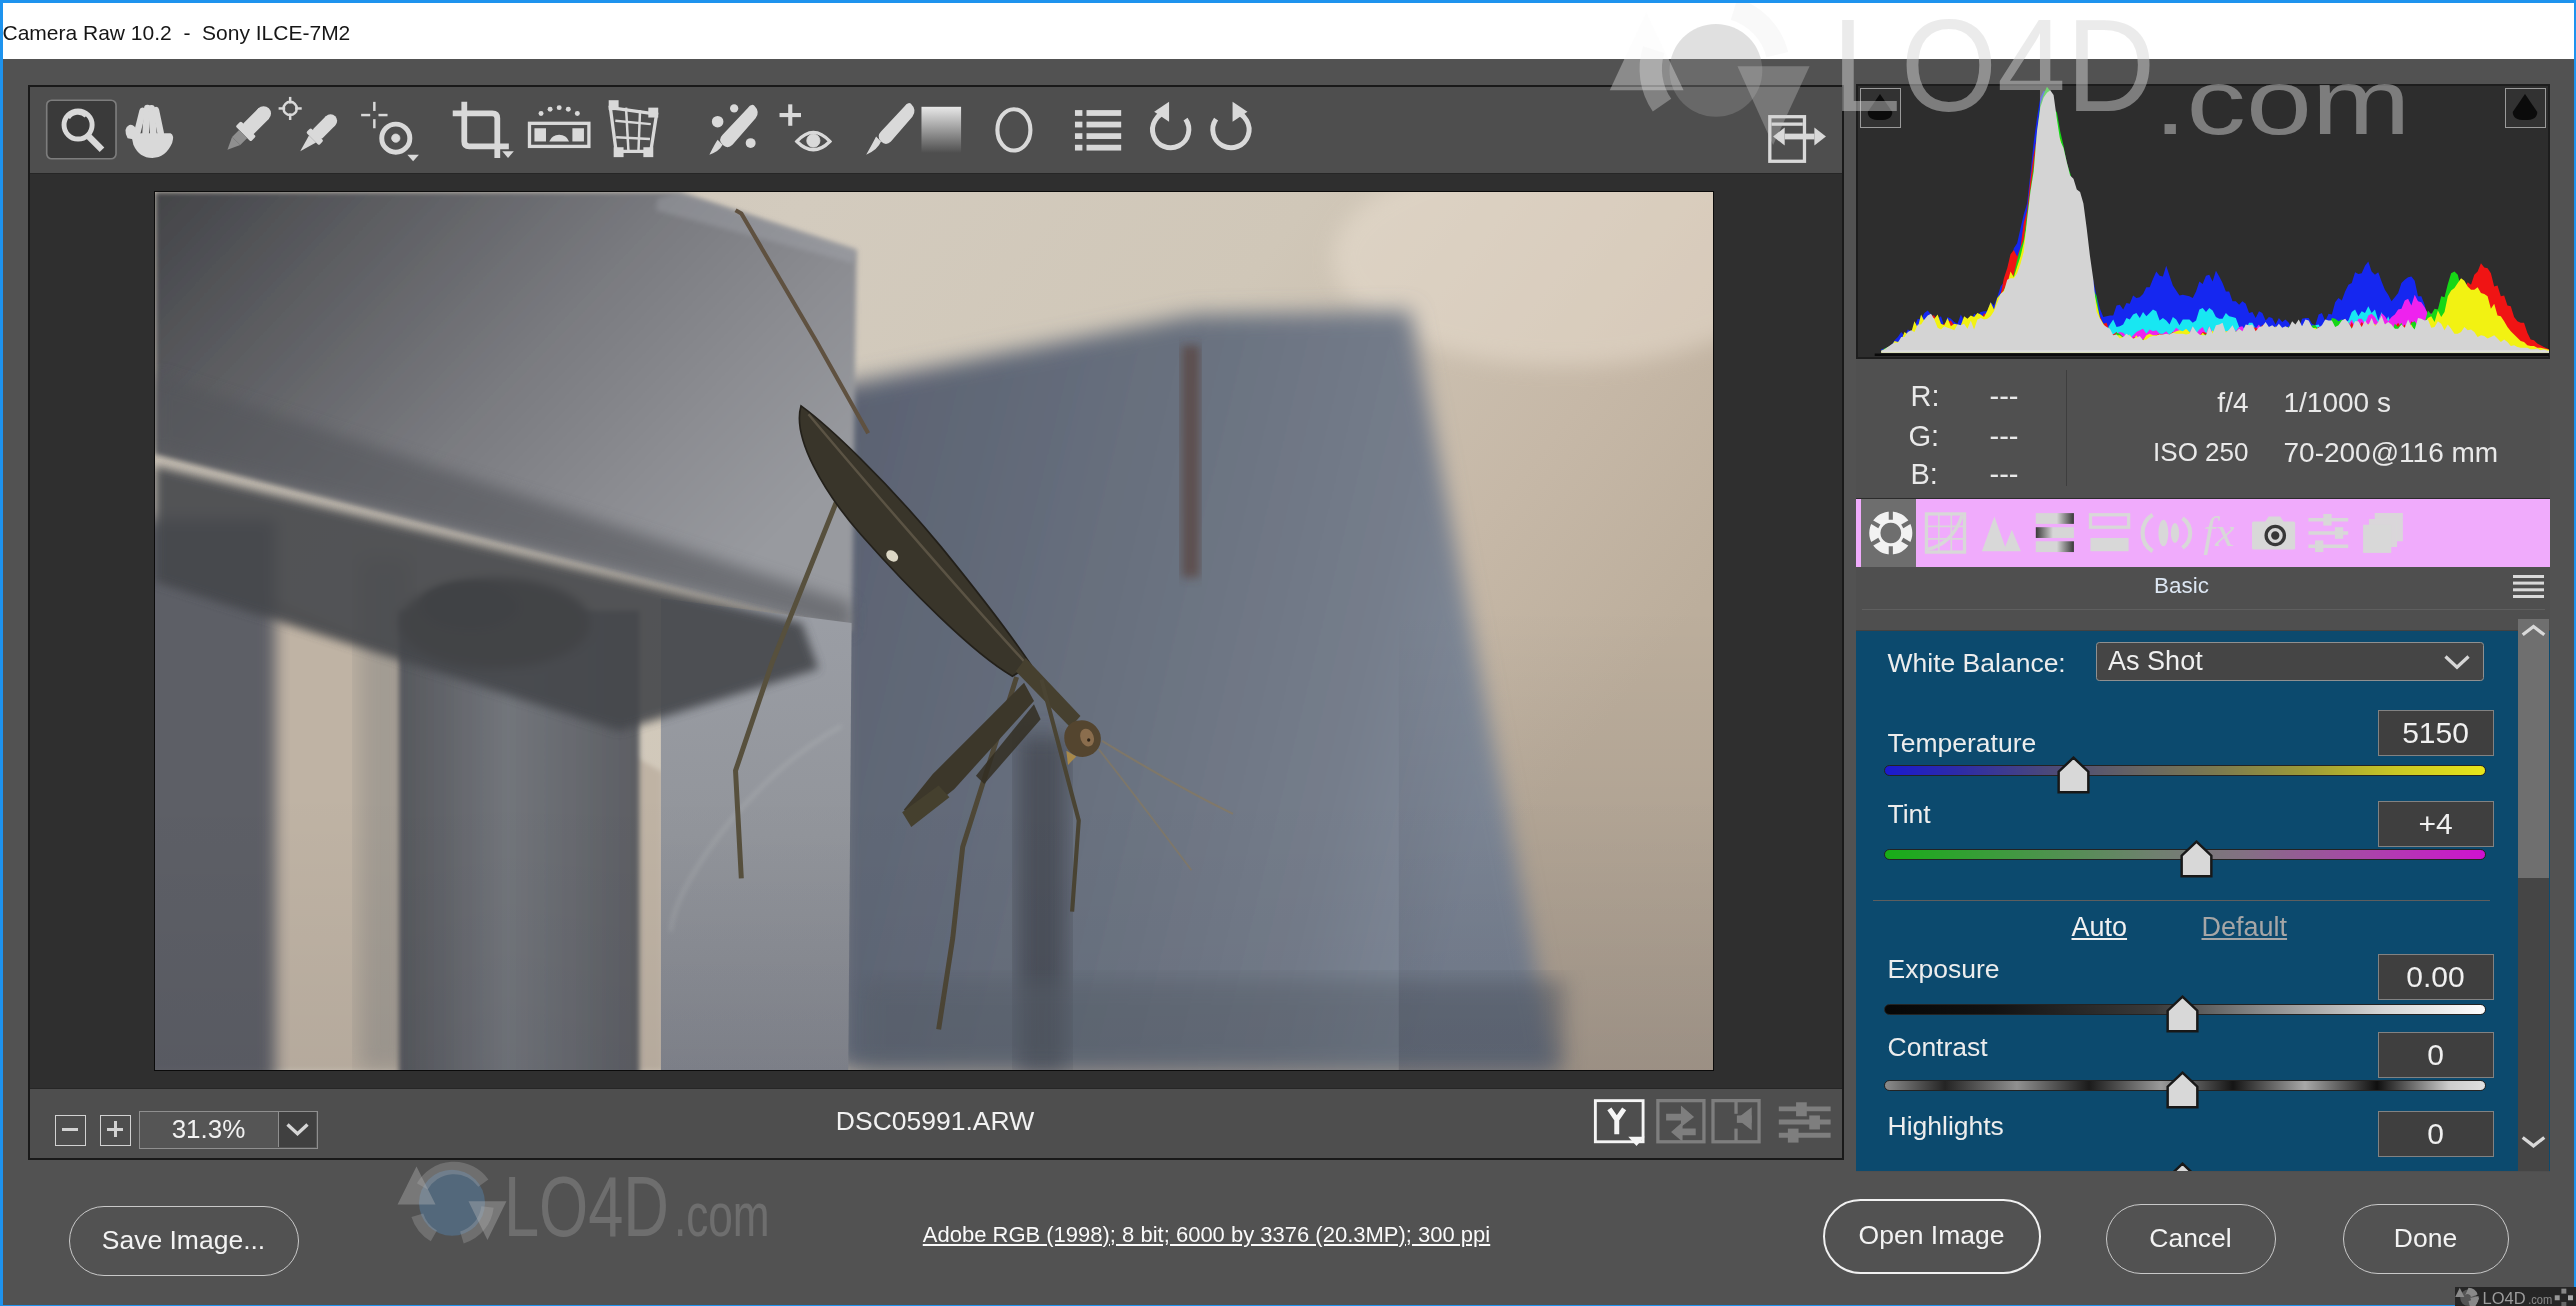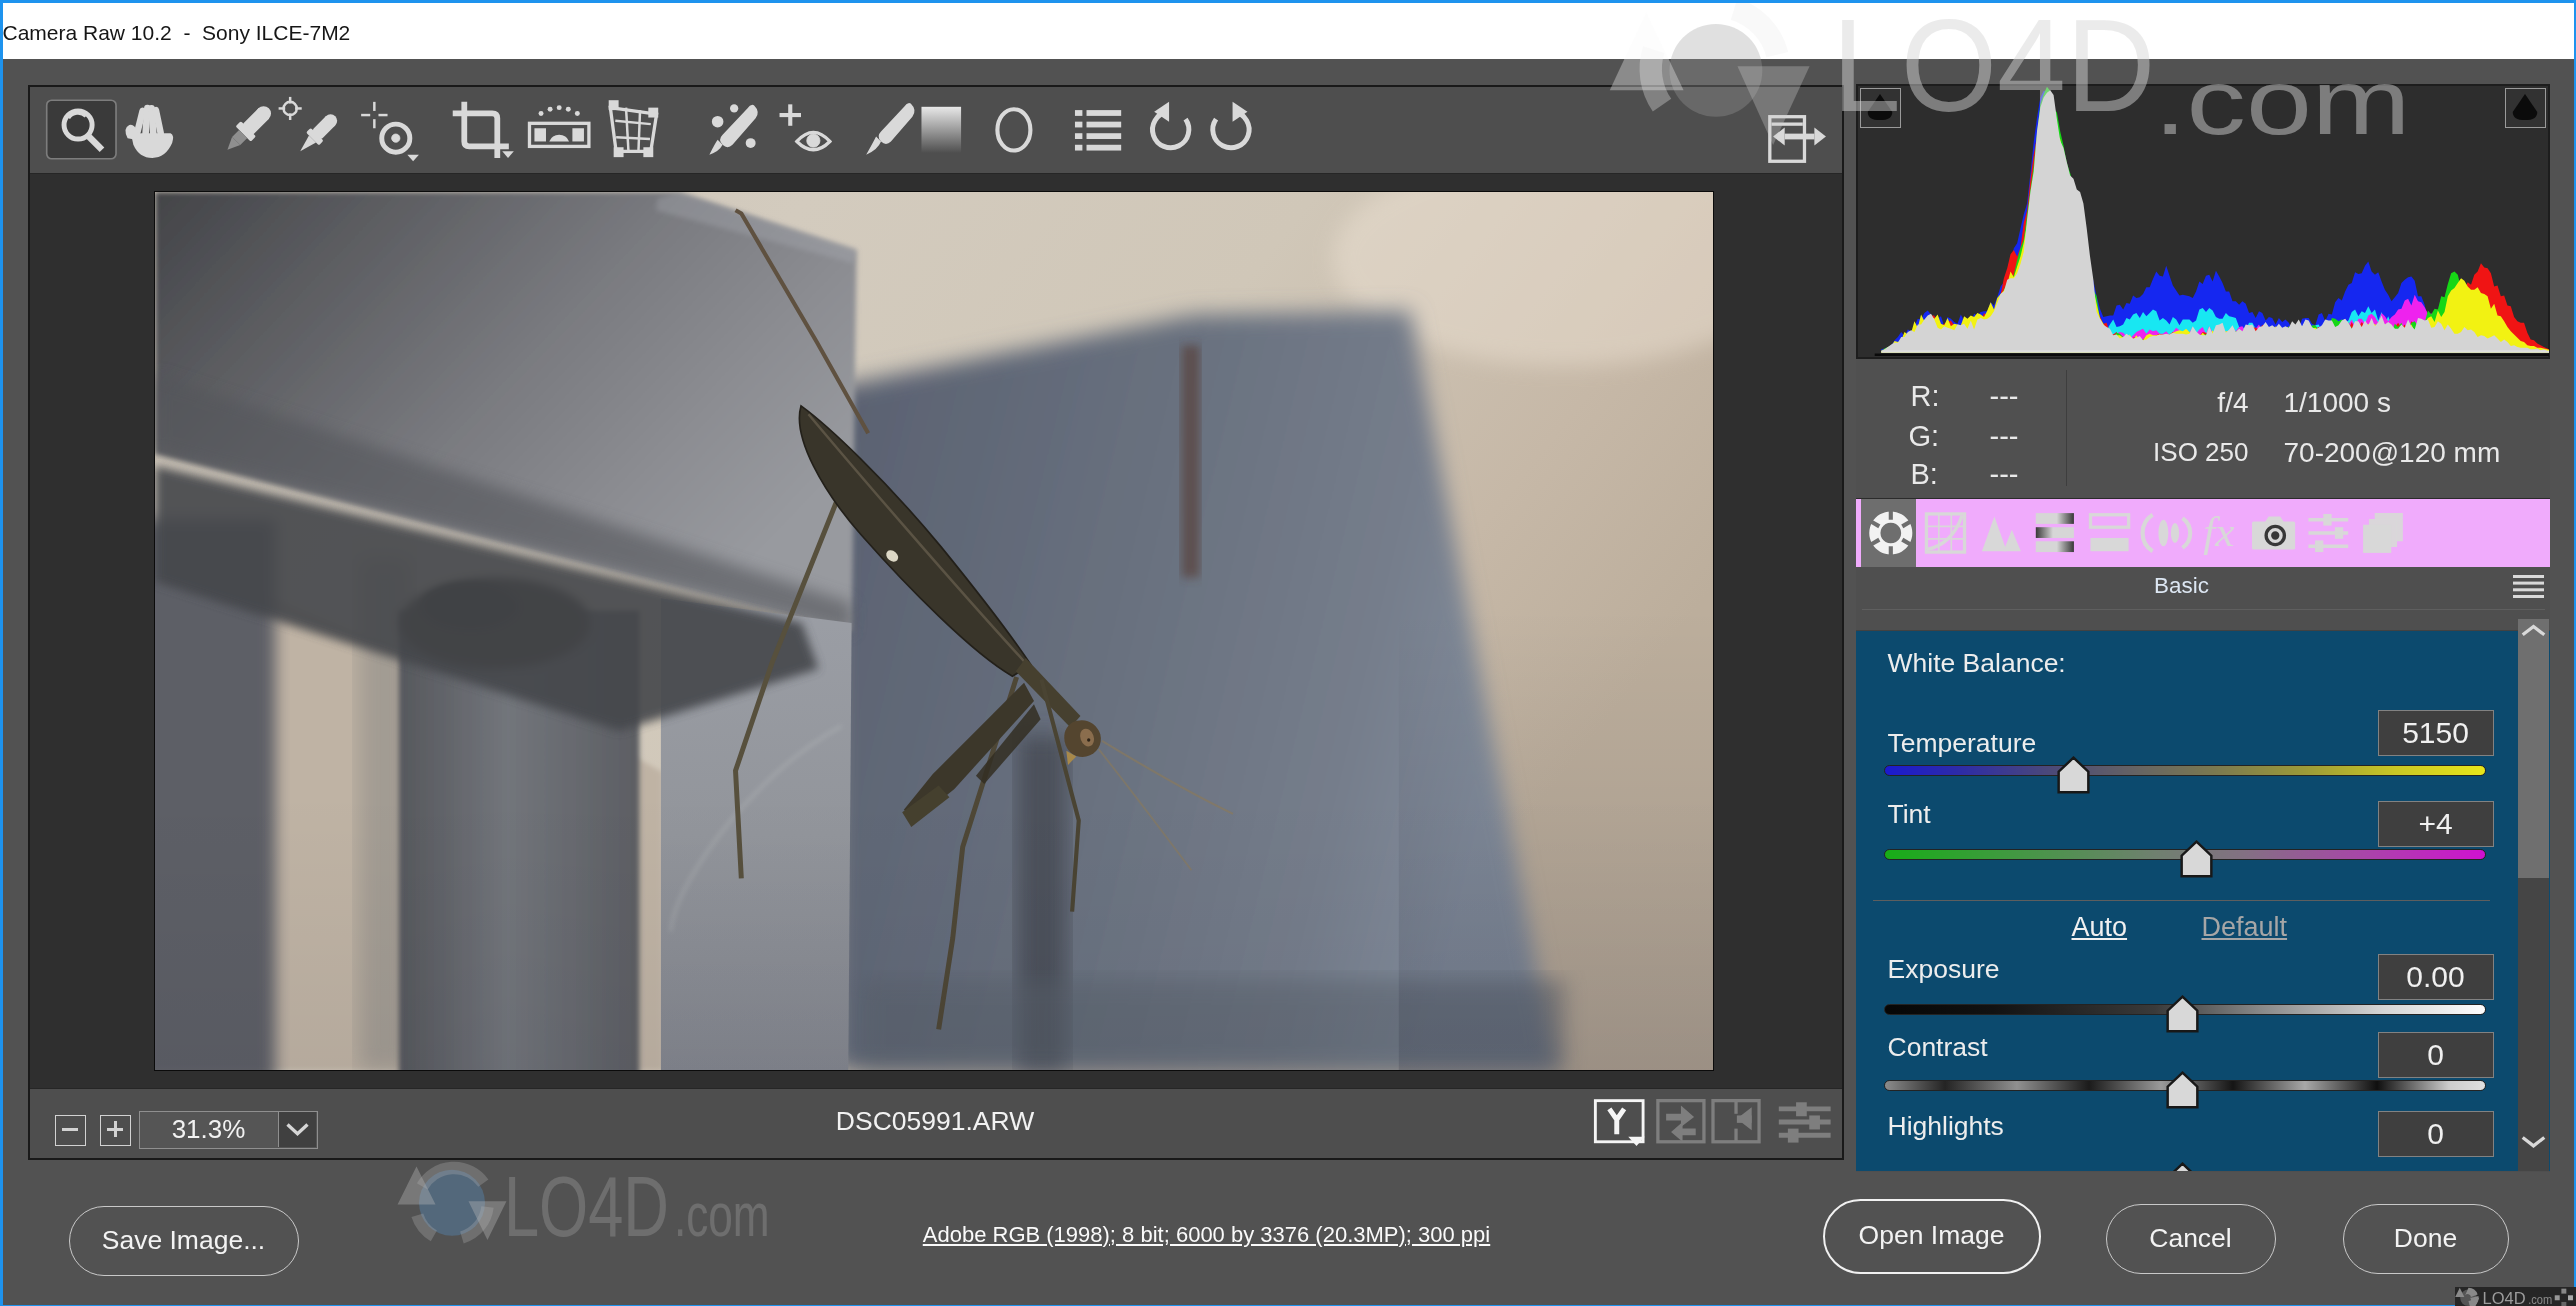--- a/index.html
+++ b/index.html
@@ -371,7 +371,7 @@
       <div class="abs" style="left:249px;top:28px;width:144px;text-align:right;color:#e9e9e9;font-size:28px;">f/4</div>
       <div class="abs" style="left:428px;top:28px;color:#e9e9e9;font-size:28px;">1/1000 s</div>
       <div class="abs" style="left:249px;top:78px;width:144px;text-align:right;color:#e9e9e9;font-size:26px;">ISO 250</div>
-      <div class="abs" style="left:428px;top:78px;color:#e9e9e9;font-size:28px;">70-200@120 mm</div>
+      <div class="abs" style="left:428px;top:78px;color:#e9e9e9;font-size:28px;">70-200@116 mm</div>
     </div>
     <div id="tabrow">
       <div class="abs" style="left:5px;top:0;width:55px;height:68px;background:#6e6e6e;"></div>

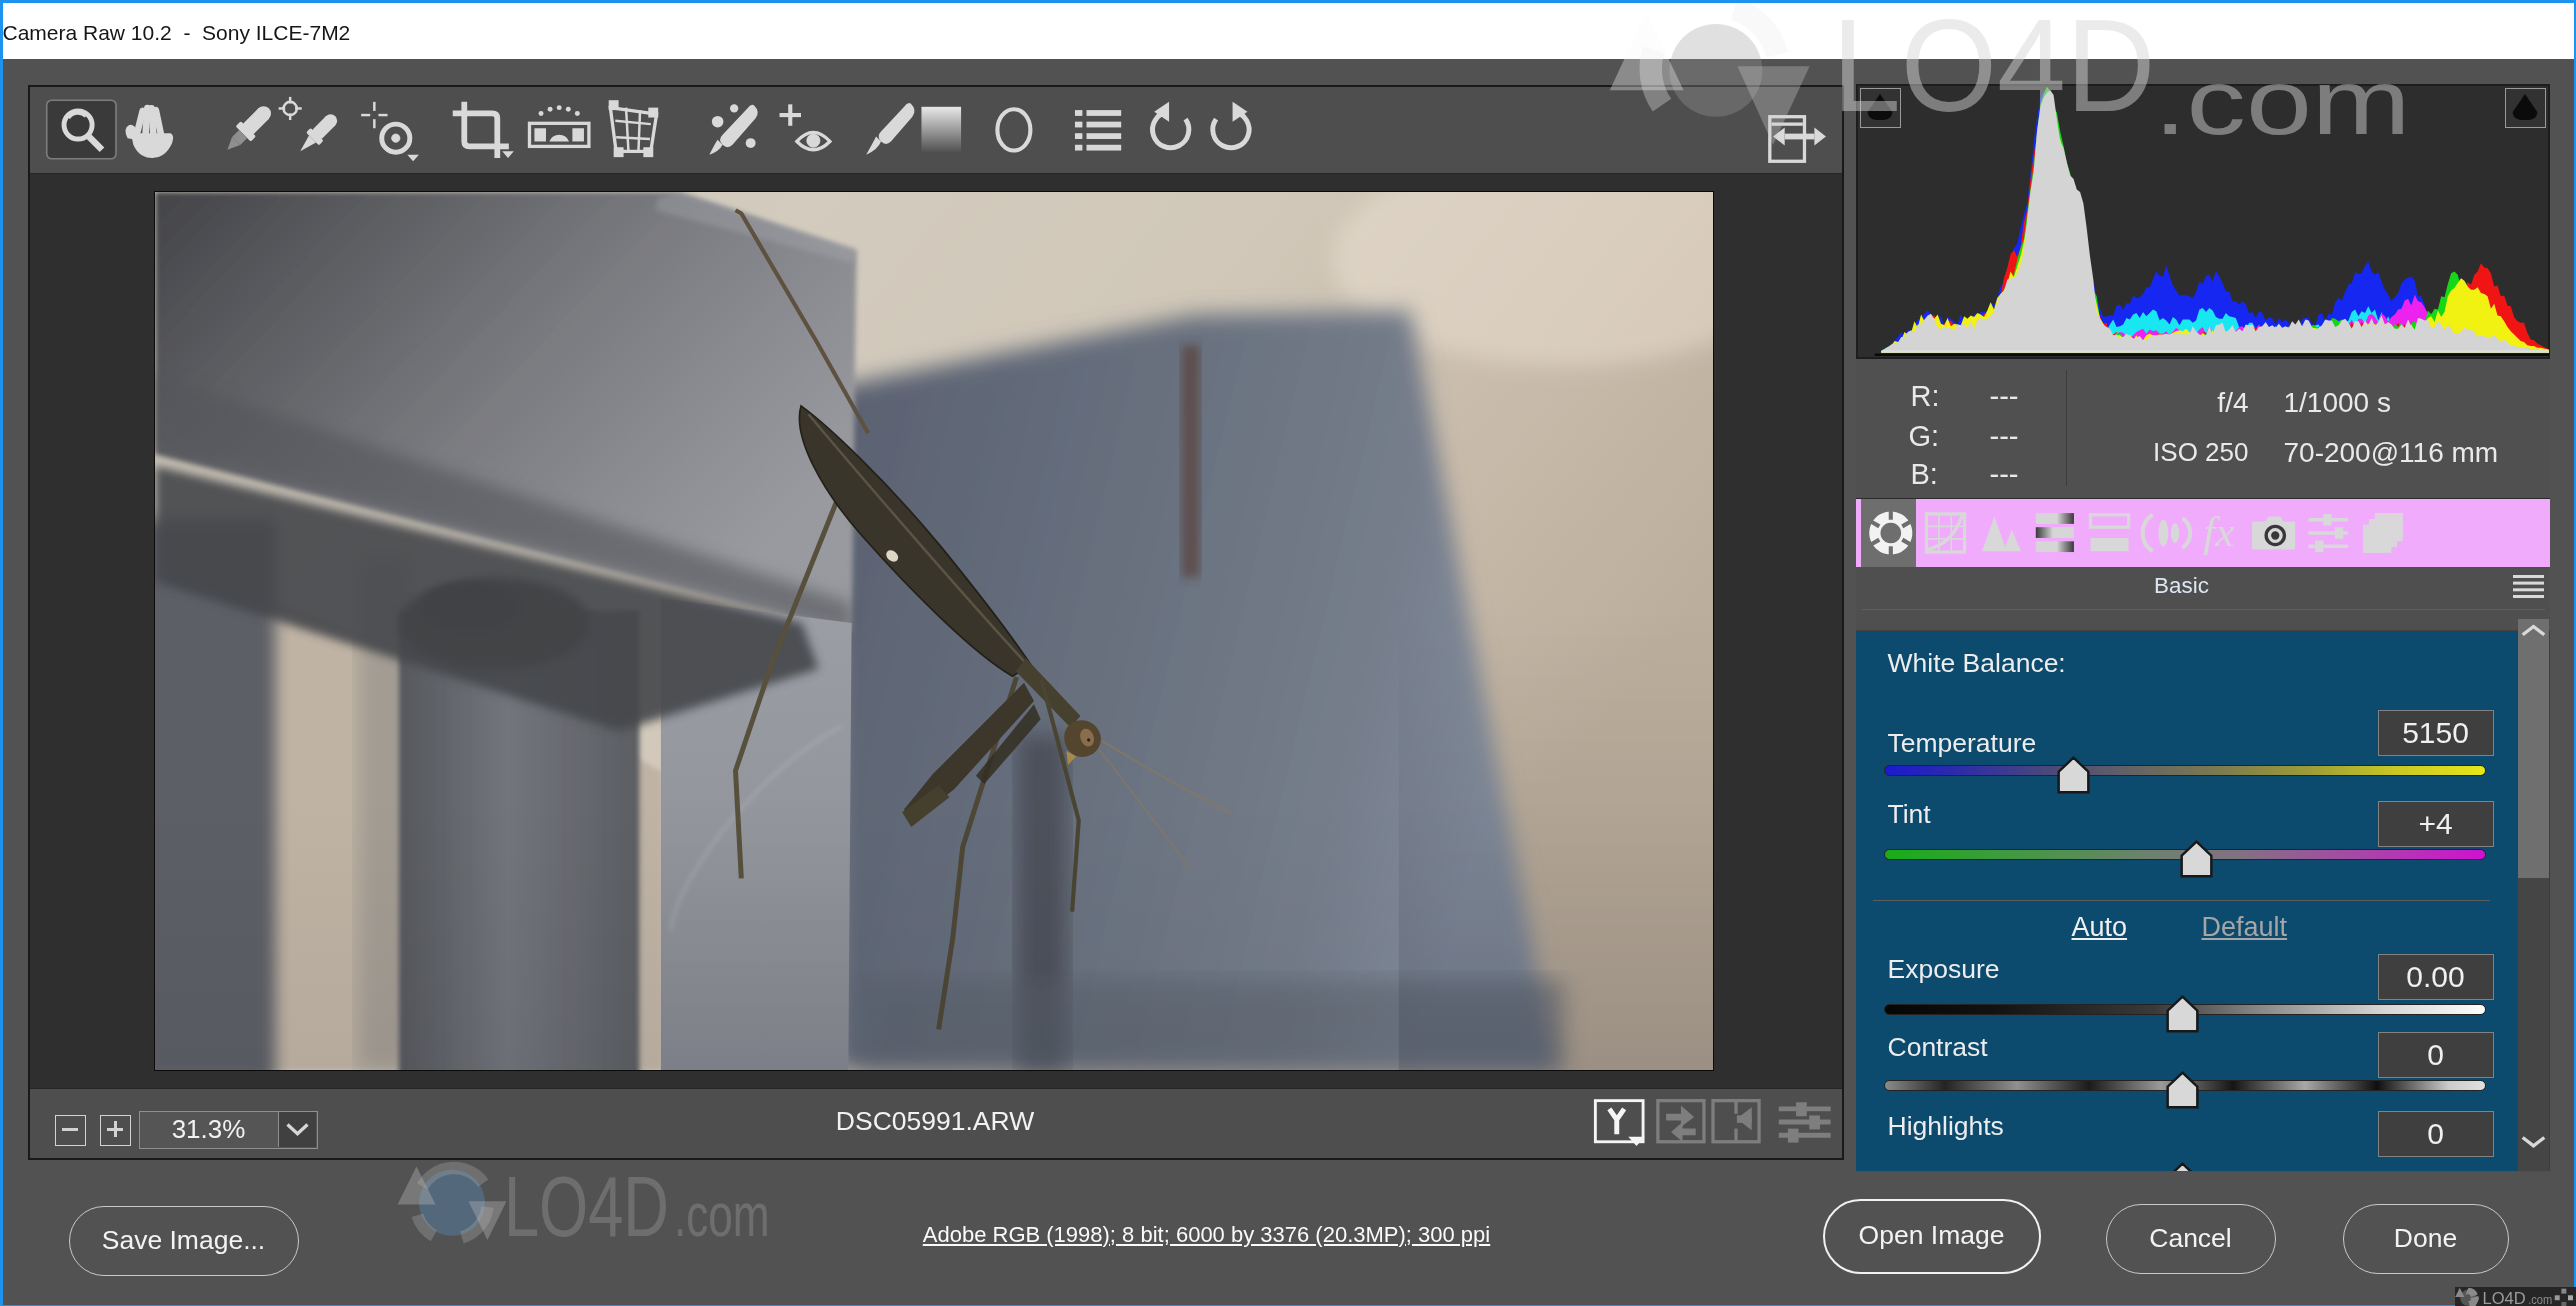--- a/index.html
+++ b/index.html
@@ -470,6 +470,12 @@
     </div>
     <div id="bcontent">
       <div class="wlabel" style="left:32px;top:17.4px;">White Balance:</div>
+      <div class="abs" style="left:240px;top:11.6px;width:388px;height:39px;background:#454545;border:1.7px solid #909090;border-radius:3.3px;">
+        <div class="abs" style="left:11.6px;top:3.3px;color:#f0f0f0;font-size:27px;">As Shot</div>
+        <svg width="28" height="16.6" style="position:absolute;right:11.6px;top:10.8px;" viewBox="0 0 34 20">
+            <polyline points="3,3 17,16 31,3" fill="none" stroke="#d6d6d6" stroke-width="4"></polyline>
+          </svg>
+      </div>
       <div class="wlabel" style="left:32px;top:84px;margin-top:13px;">Temperature</div>
       <div class="vbox" style="left:522px;top:79px;">5150</div>
       <div class="track" style="top:134px;background:linear-gradient(90deg,#1b1acf 0%,#2d2ba8 12%,#4c4a78 28%,#6b695f 45%,#7b7950 55%,#9c9a38 70%,#c9c724 85%,#e8e61a 100%);"></div>

